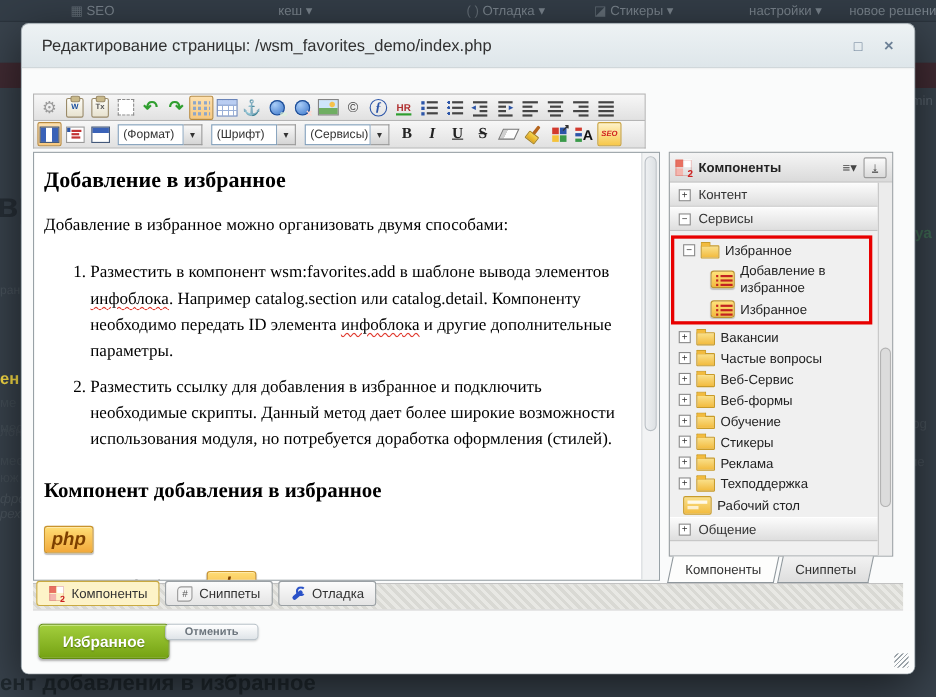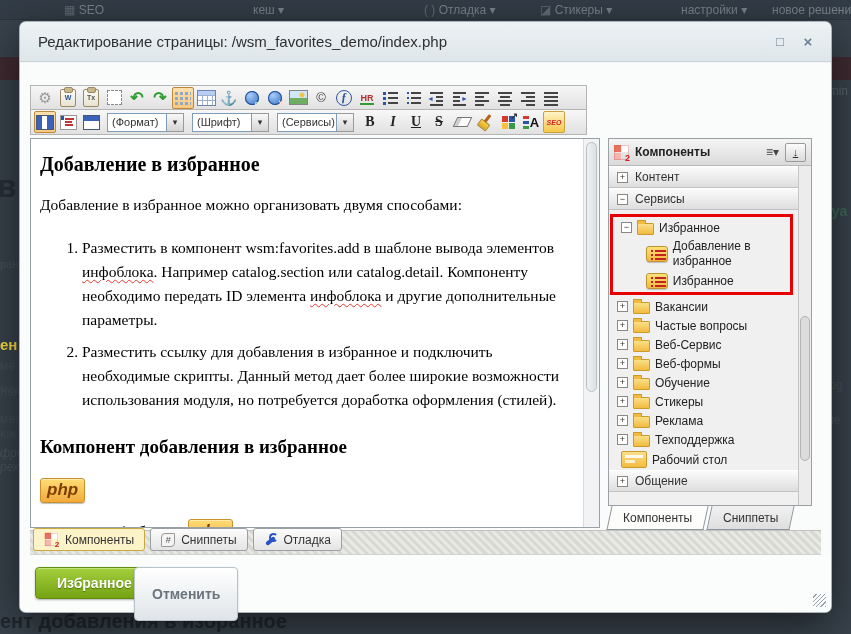--- a/index.html
+++ b/index.html
@@ -163,7 +163,7 @@
 
 
 .savebtn{position:absolute;left:15px;top:545px;padding:7px 21px;font-size:14px;font-weight:bold;color:#fff;background:linear-gradient(#a3cf3d,#75a213);border:1px solid #628c0f;border-radius:4px;text-shadow:0 1px 1px #4e7300;box-shadow:0 1px 2px rgba(0,0,0,.3),inset 0 1px 0 #c4e47f;cursor:pointer;z-index:5}
-.cancelbtn{position:absolute;left:114px;top:545px;padding:18px 17px;font-size:14px;font-weight:bold;color:#6b747c;background:linear-gradient(#ffffff,#dfe4e8);border:1px solid #b9c2c9;border-radius:4px;box-shadow:0 1px 2px rgba(0,0,0,.2);cursor:pointer;z-index:5}
+.cancelbtn{position:absolute;left:130px;top:545px;padding:1px 17px;font-size:10px;font-weight:bold;color:#6b747c;background:linear-gradient(#ffffff,#dfe4e8);border:1px solid #b9c2c9;border-radius:4px;box-shadow:0 1px 2px rgba(0,0,0,.2);cursor:pointer;z-index:5}
 .resize{position:absolute;right:5px;bottom:5px;width:13px;height:13px;background:repeating-linear-gradient(135deg,rgba(0,0,0,0) 0 2px,#9aa2a8 2px 3px);cursor:nwse-resize;z-index:5}
 </style>
 </head>

